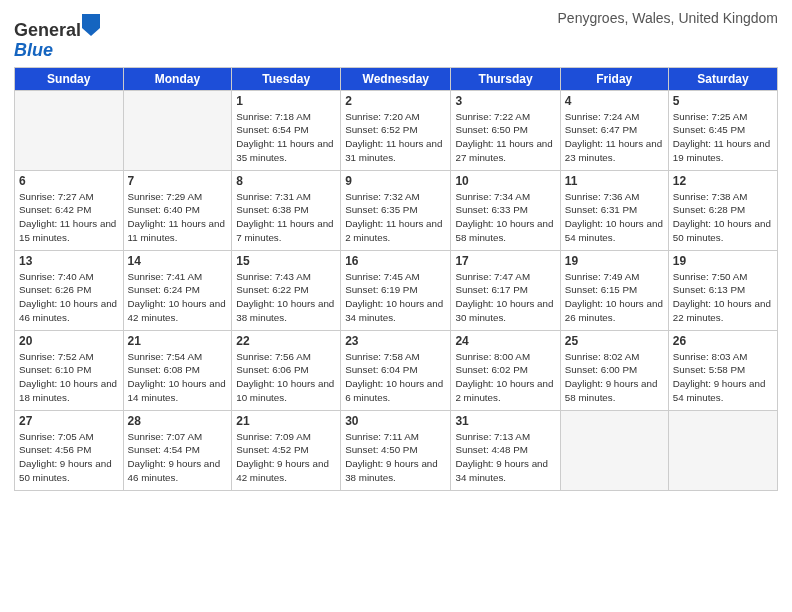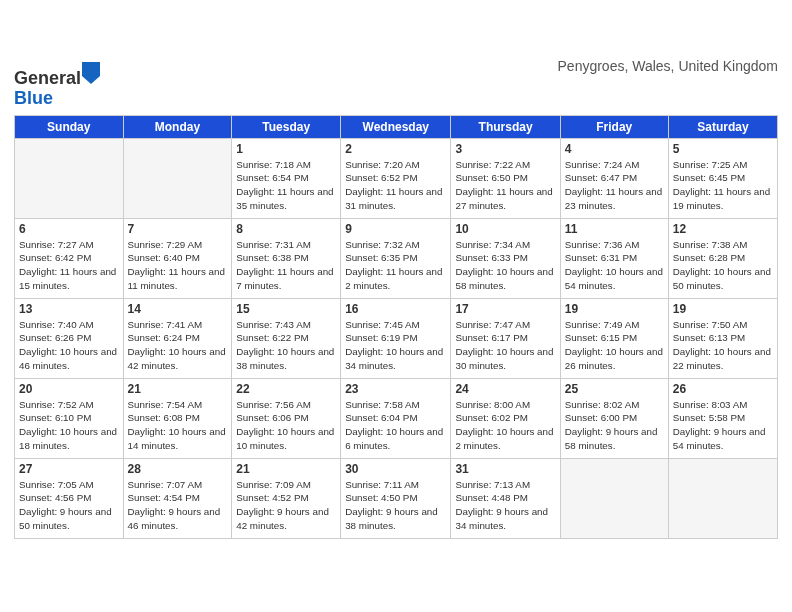--- a/index.html
+++ b/index.html
@@ -21,7 +21,6 @@
       justify-content: space-between;
       align-items: flex-start;
       margin-bottom: 6px;
-      margin-top: 48px;
     }
     .logo {
       display: flex;

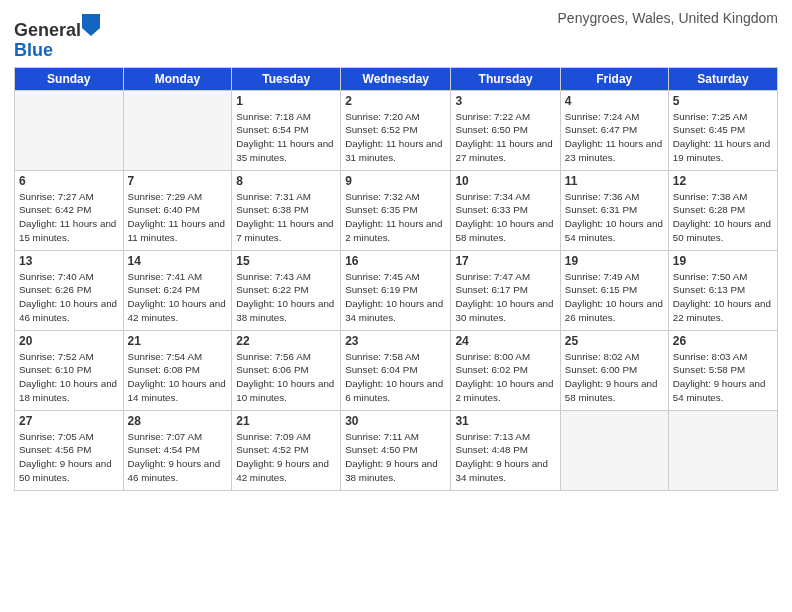--- a/index.html
+++ b/index.html
@@ -33,7 +33,7 @@
       line-height: 1.1;
     }
     .logo-general { color: #333; }
-    .logo-blue { color: #1565c0; }
+    .logo-blue { color: #1565c0; font-style: italic; }
     .logo-icon {
       width: 18px;
       height: 22px;

